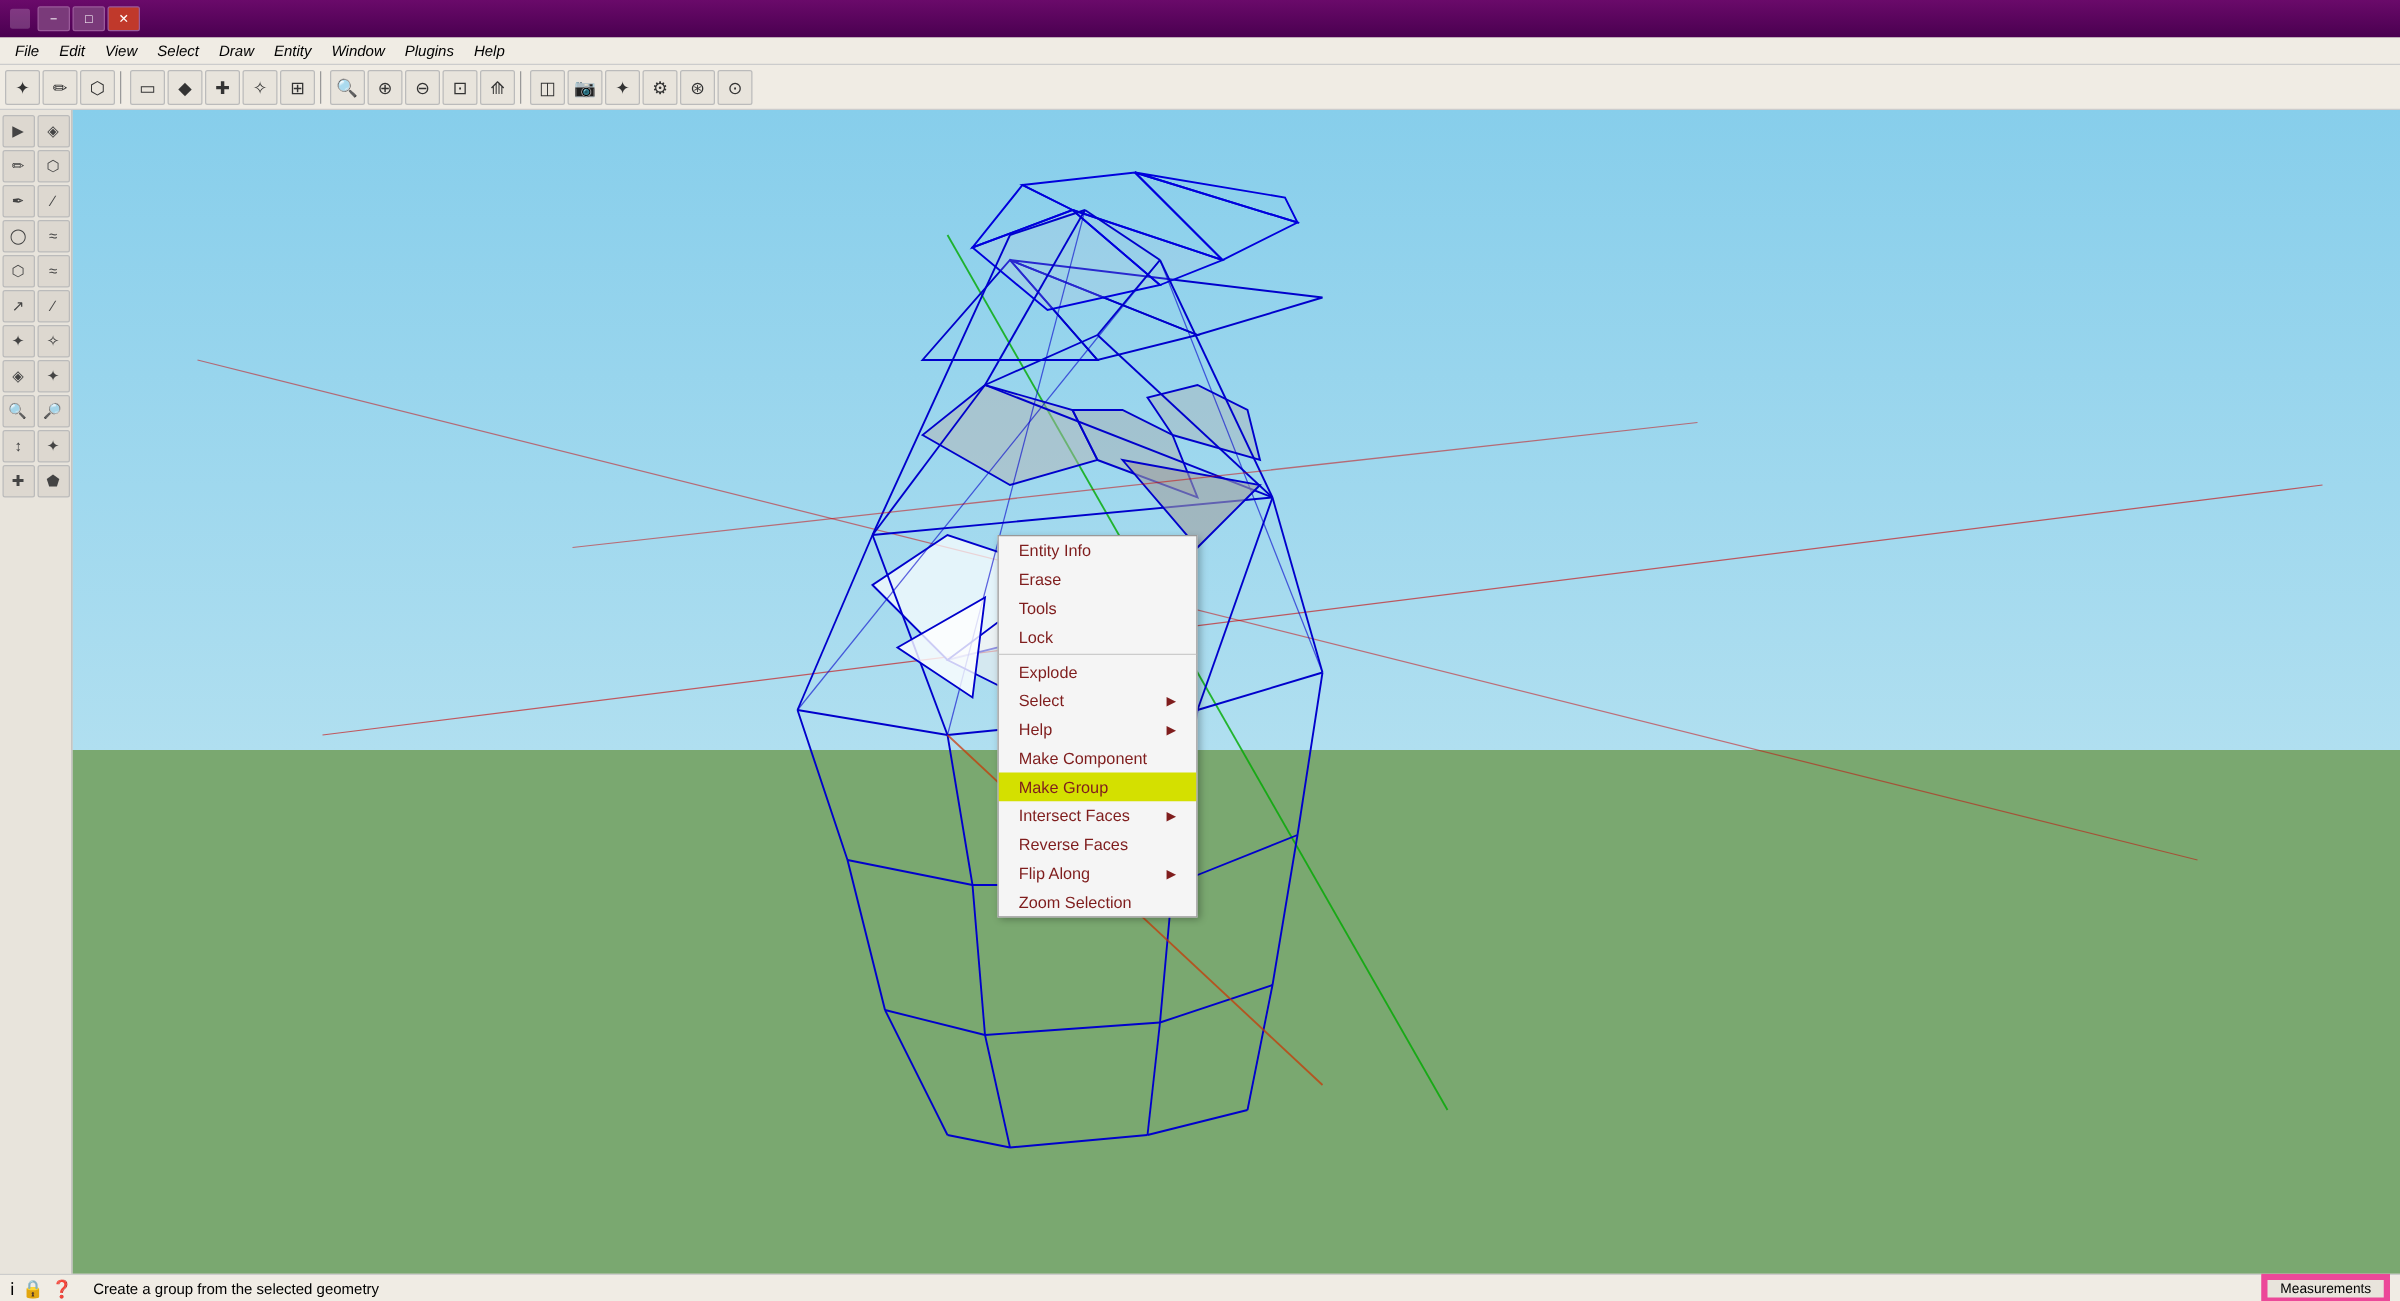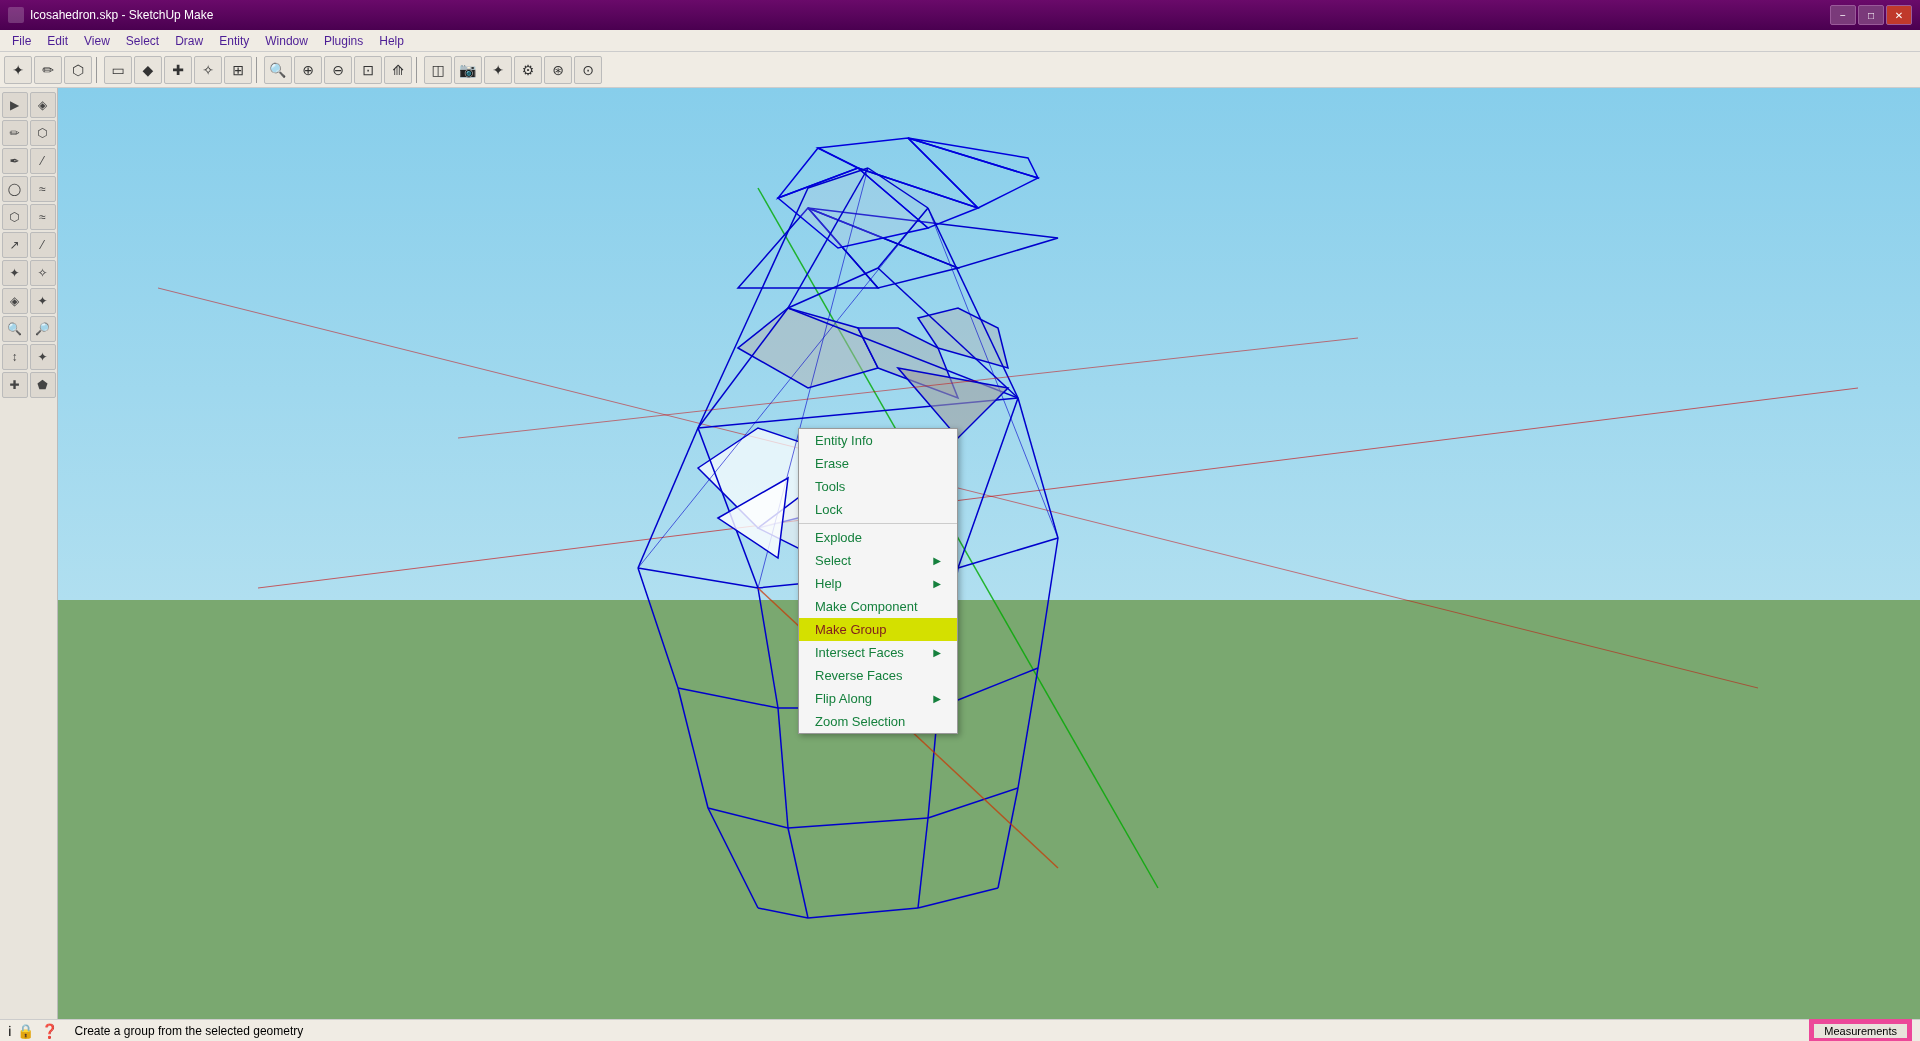--- a/index.html
+++ b/index.html
@@ -172,7 +172,6 @@
 
 <div id="title-bar">
   <span class="title-icon"></span>
-  <span class="title-text">Icosahedron.skp - SketchUp Make</span>
   <div class="win-controls">
     <div class="win-btn">−</div>
     <div class="win-btn">□</div>

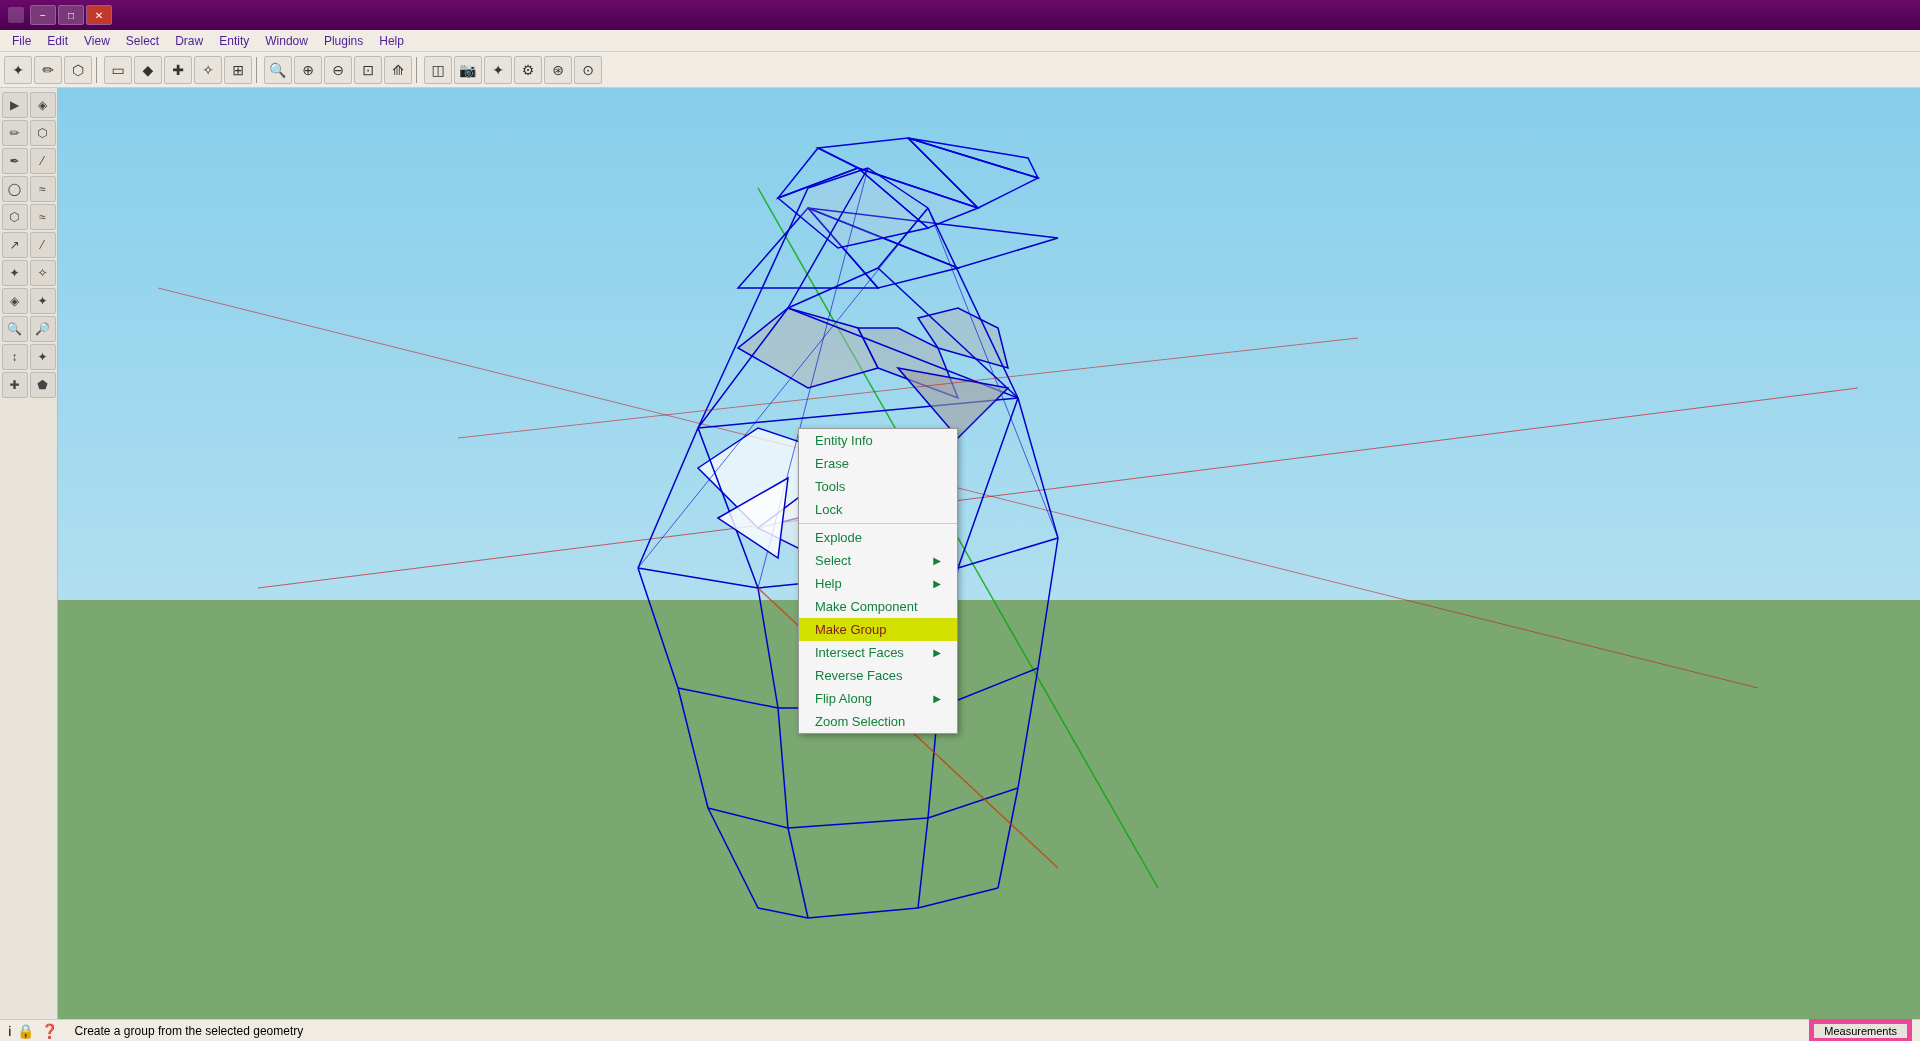--- a/index.html
+++ b/index.html
@@ -37,7 +37,8 @@
       padding: 2px 8px;
       cursor: pointer;
       font-size: 12px;
-      color: #4c1d95;
+      color: #000000;
+      font-style: italic;
     }
 
     

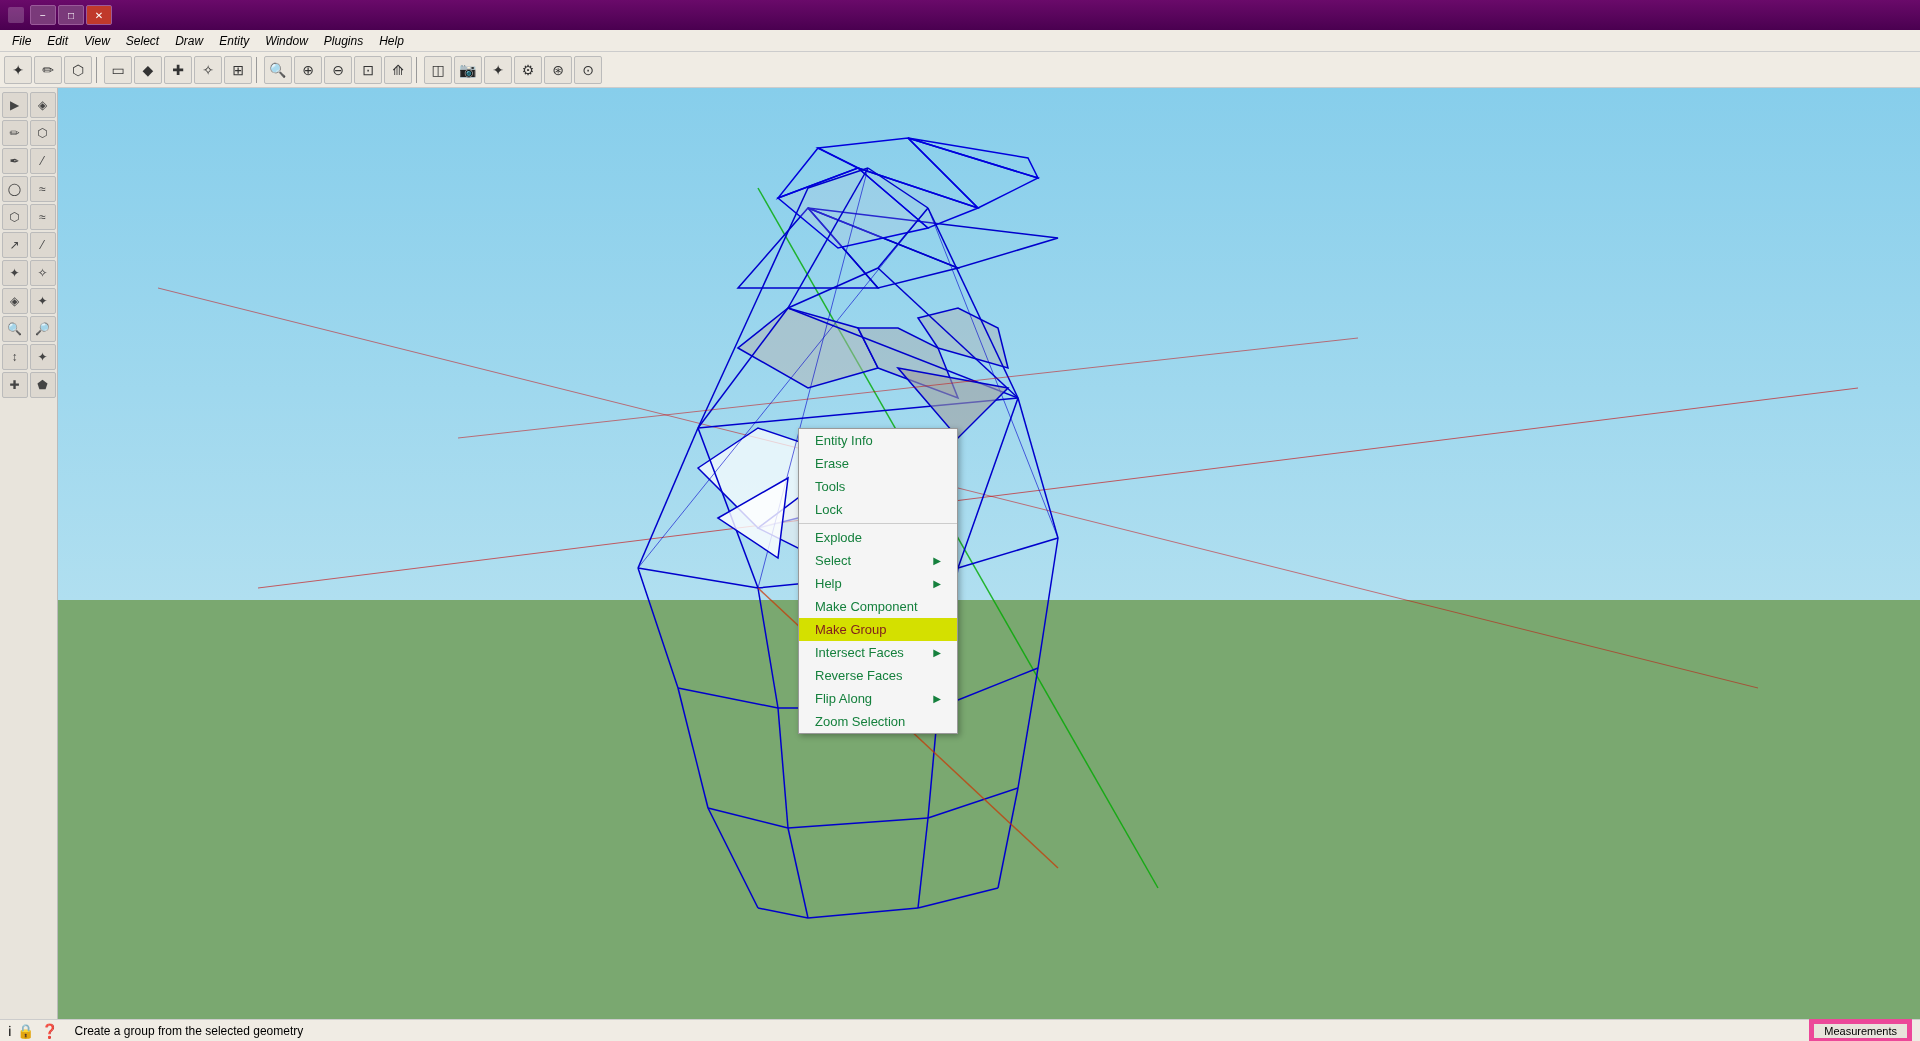--- a/index.html
+++ b/index.html
@@ -141,7 +141,7 @@
       display: flex;
       align-items: center;
       justify-content: space-between;
-      color: #15803d;
+      color: #7f1d1d;
       white-space: nowrap;
     }
     .ctx-item.highlighted { background: #d4e000; color: #7f1d1d; }

